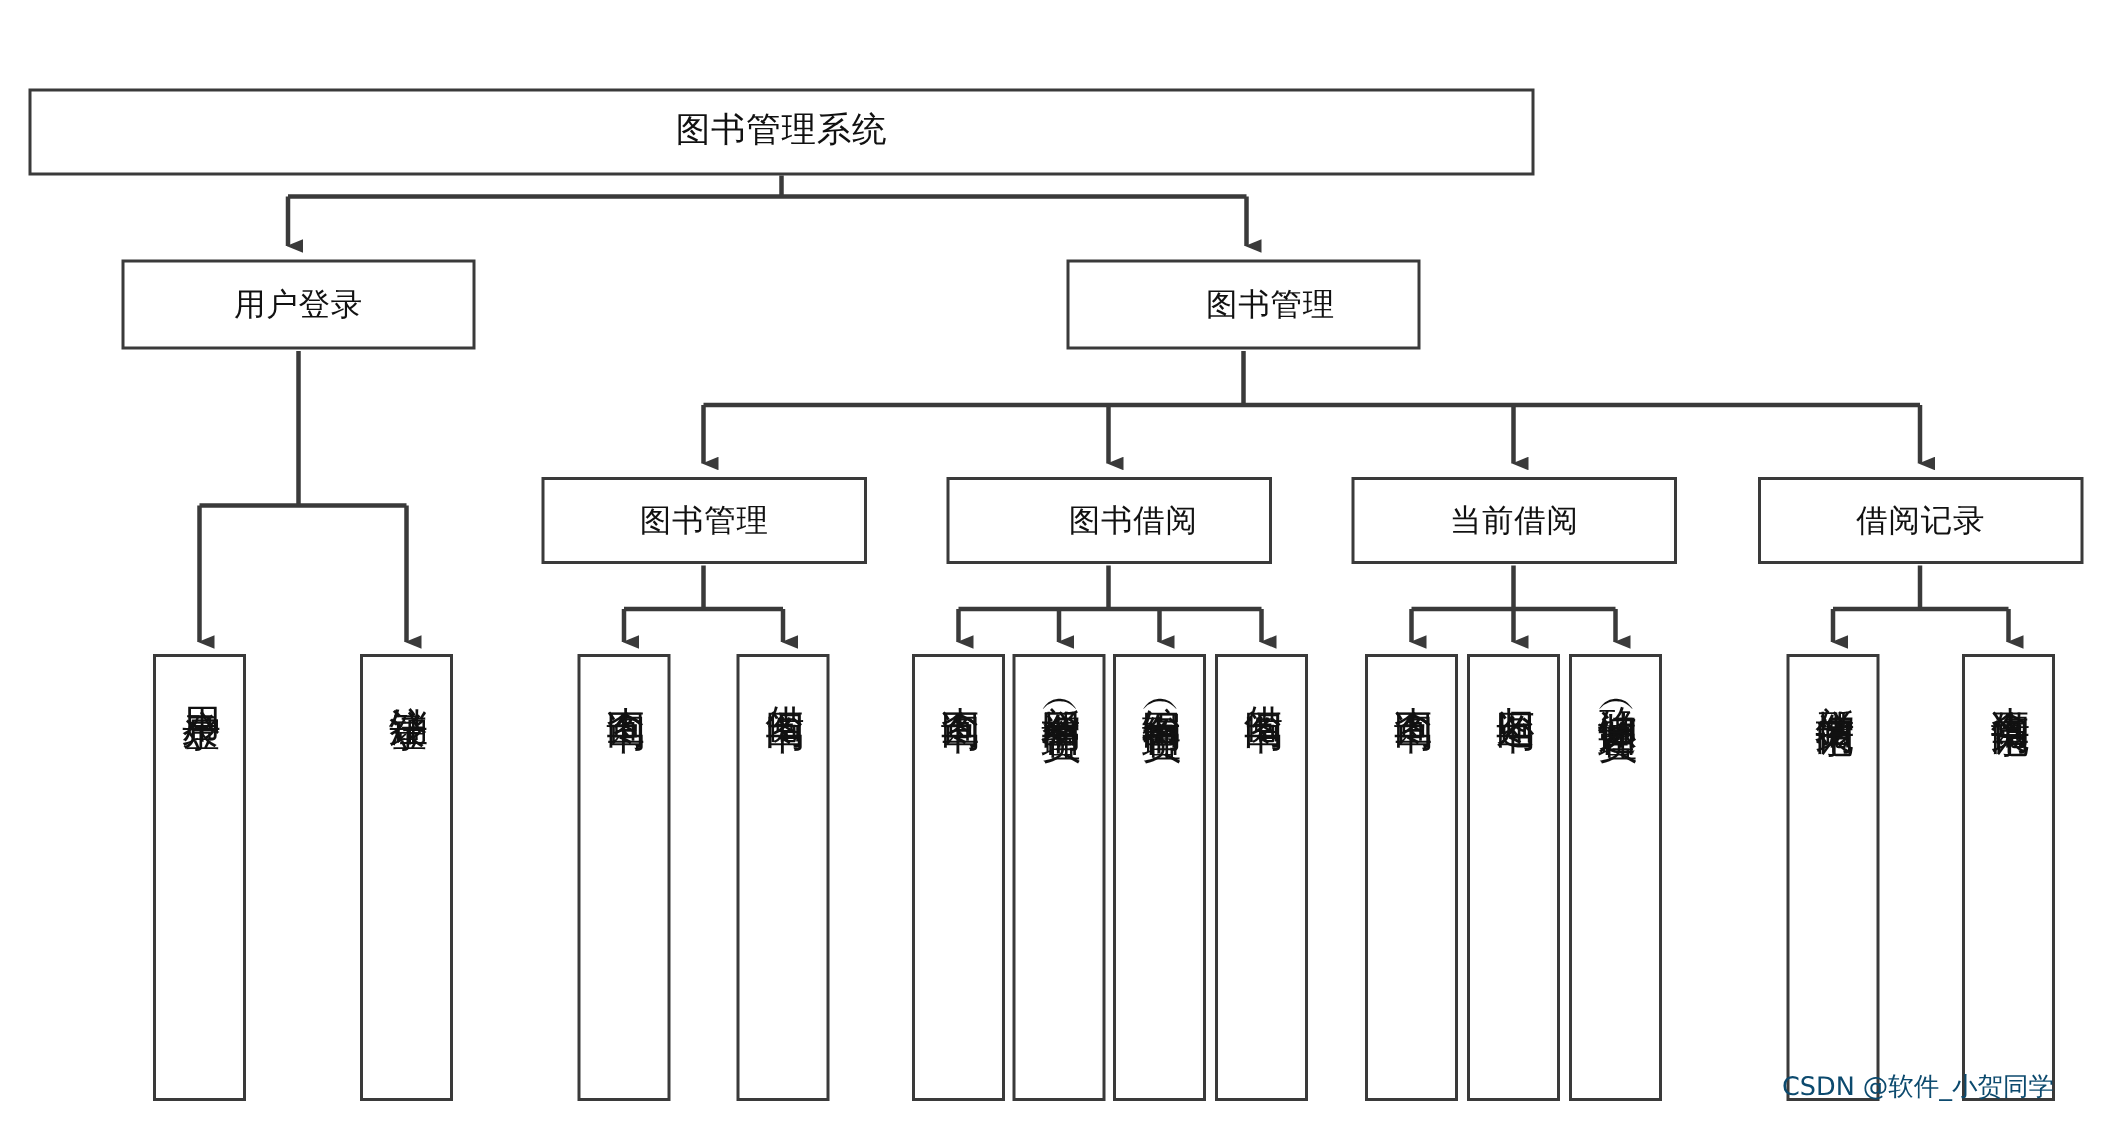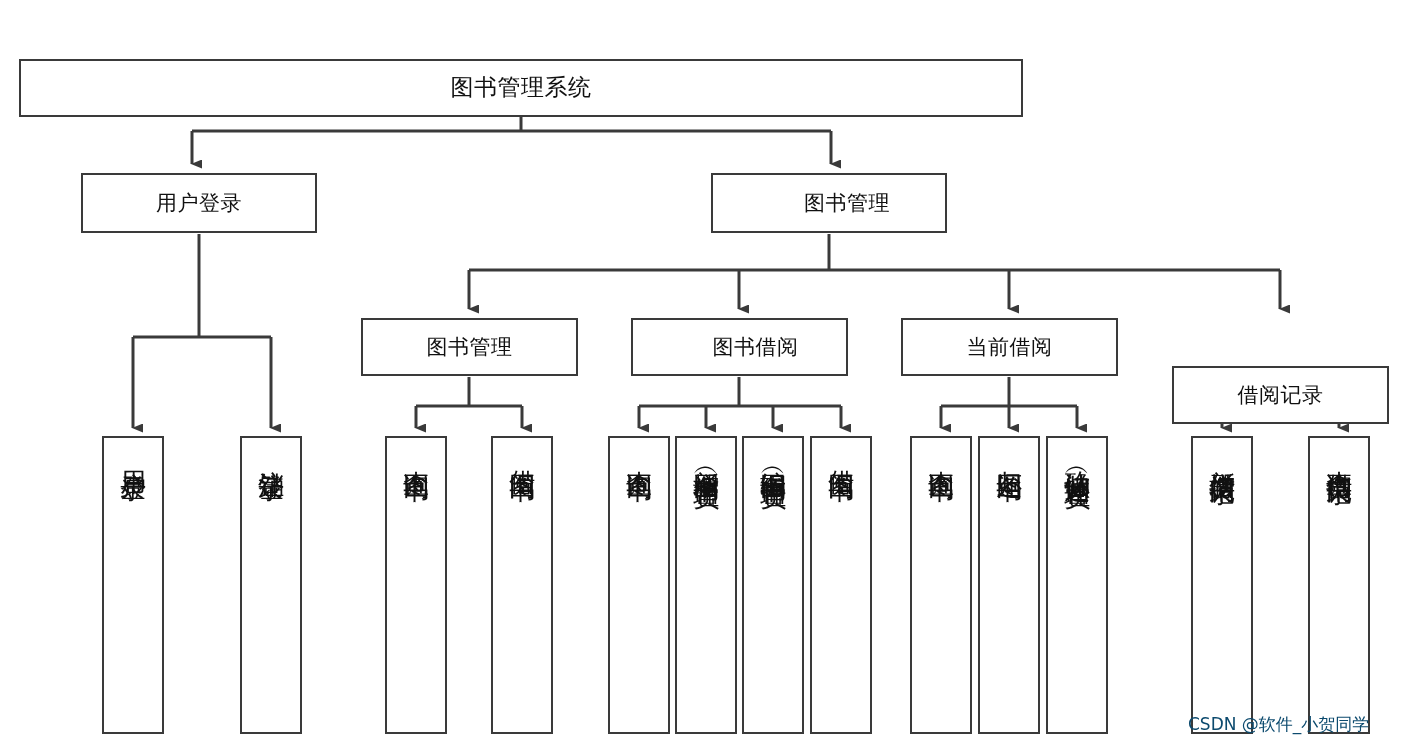--- a/index.html
+++ b/index.html
@@ -146,7 +146,7 @@
   <div class="node horizontal" style="left:901px; top:318px; width:217px; height:58px;">
     <span class="node-label">当前借阅</span>
   </div>
-  <div class="node horizontal" style="left:1172px; top:318px; width:217px; height:58px;margin-top:48px;">
+  <div class="node horizontal" style="left:1172px; top:318px; width:217px; height:58px;">
     <span class="node-label">借阅记录</span>
   </div>
 

